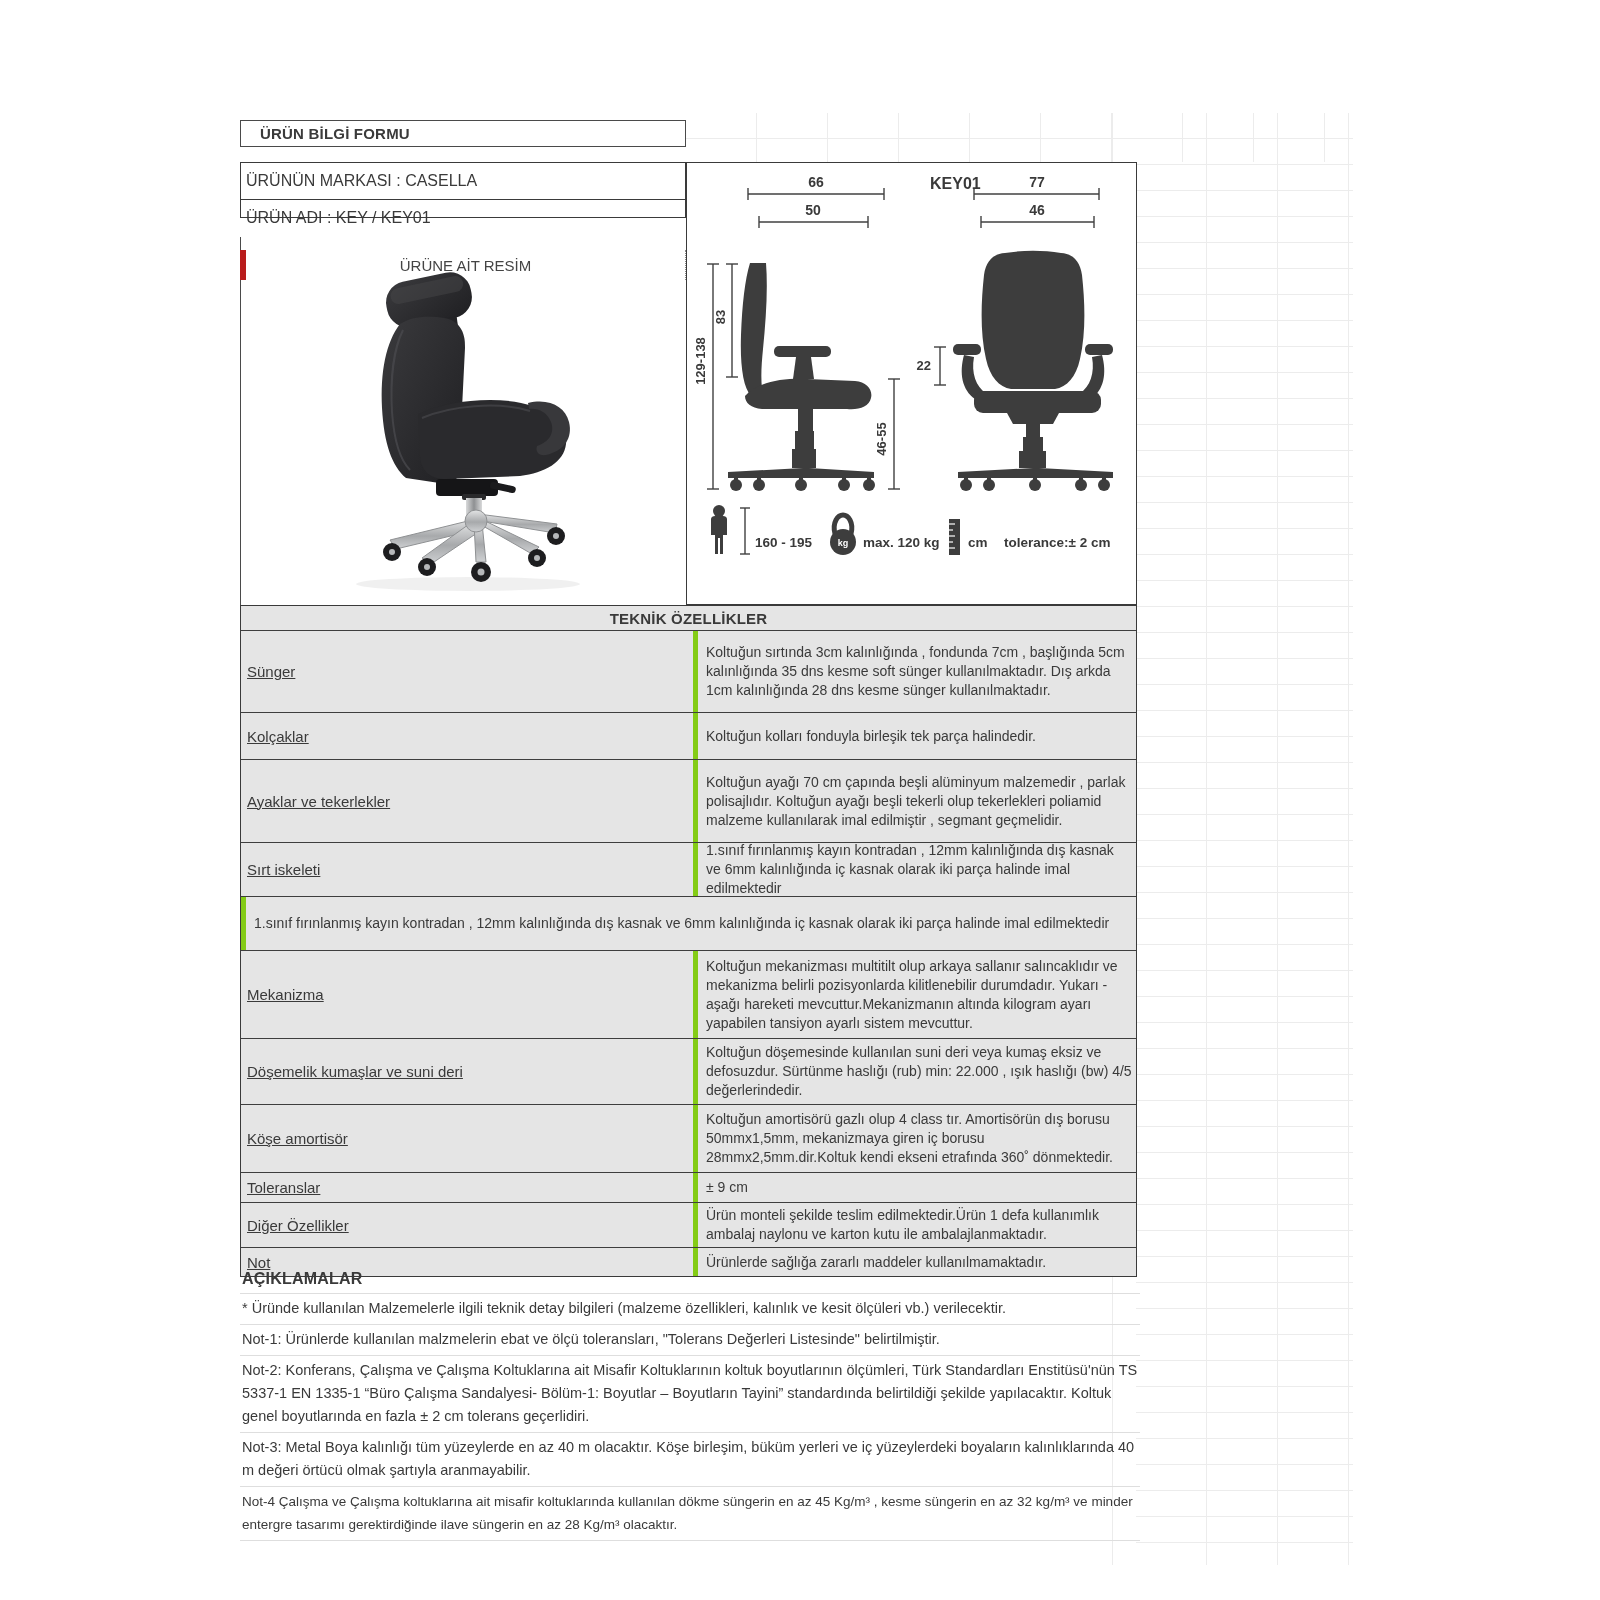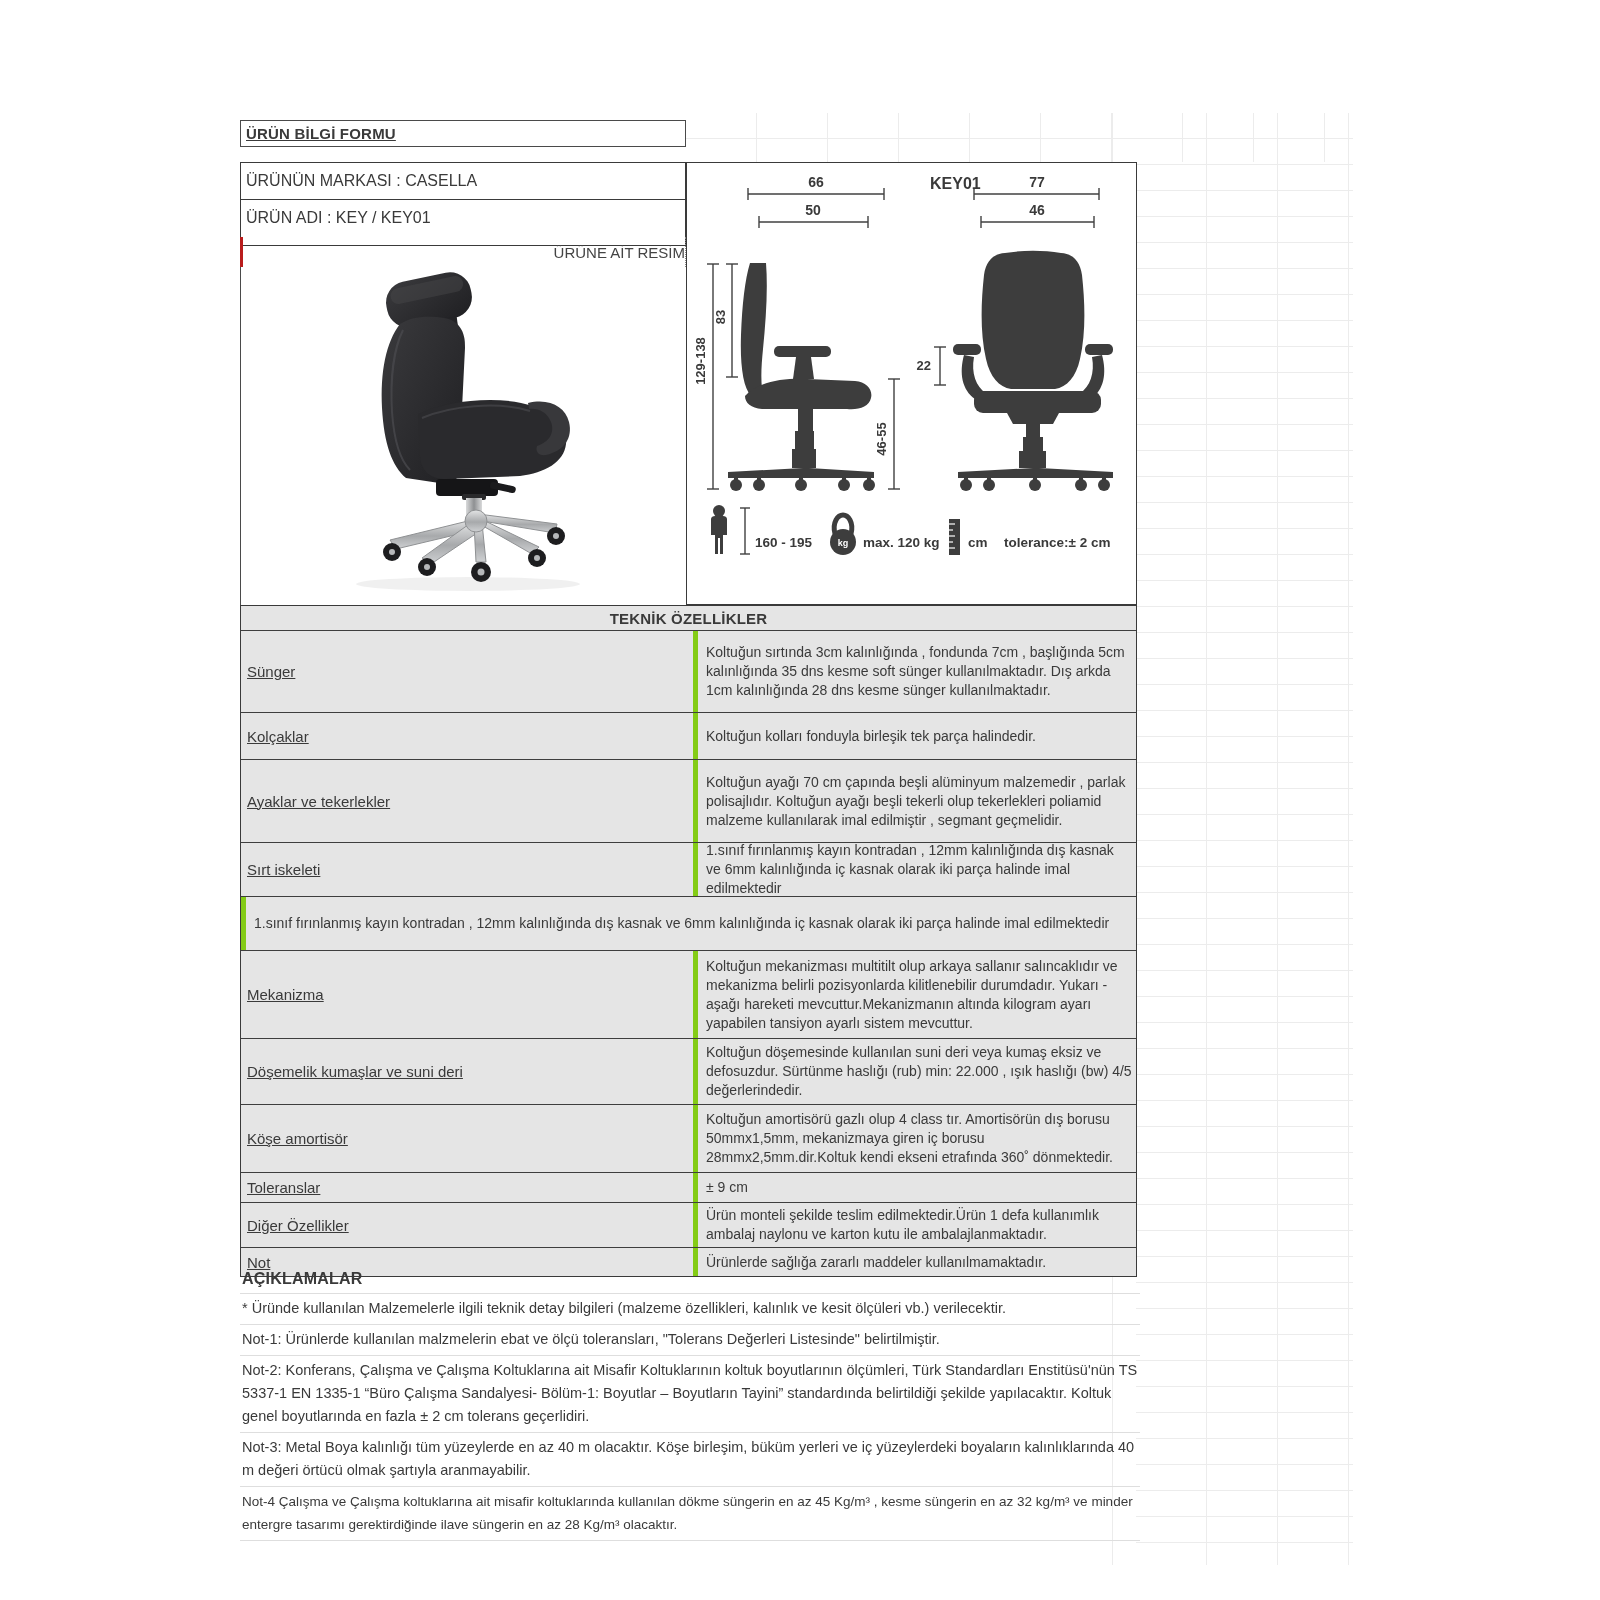--- a/index.html
+++ b/index.html
@@ -13,7 +13,7 @@
   .vline{width:1px;background:#ececec;}
   
   .title-cell{left:240px;top:120px;width:446px;height:27px;border:1px solid #4a4a4a;
-      font-weight:700;font-size:15px;display:flex;align-items:center;padding-left:5px;letter-spacing:.2px;text-decoration:underline;}
+      font-weight:700;font-size:15px;display:flex;align-items:center;padding-left:19px;letter-spacing:.2px;}
   .idbox{left:240px;top:162px;width:446px;height:84px;border:1.5px solid #3a3a3a;}
   .idrow{height:36px;display:flex;align-items:center;padding-left:5px;font-size:16px;}
   .idrow.first{border-bottom:1.5px solid #3a3a3a;}

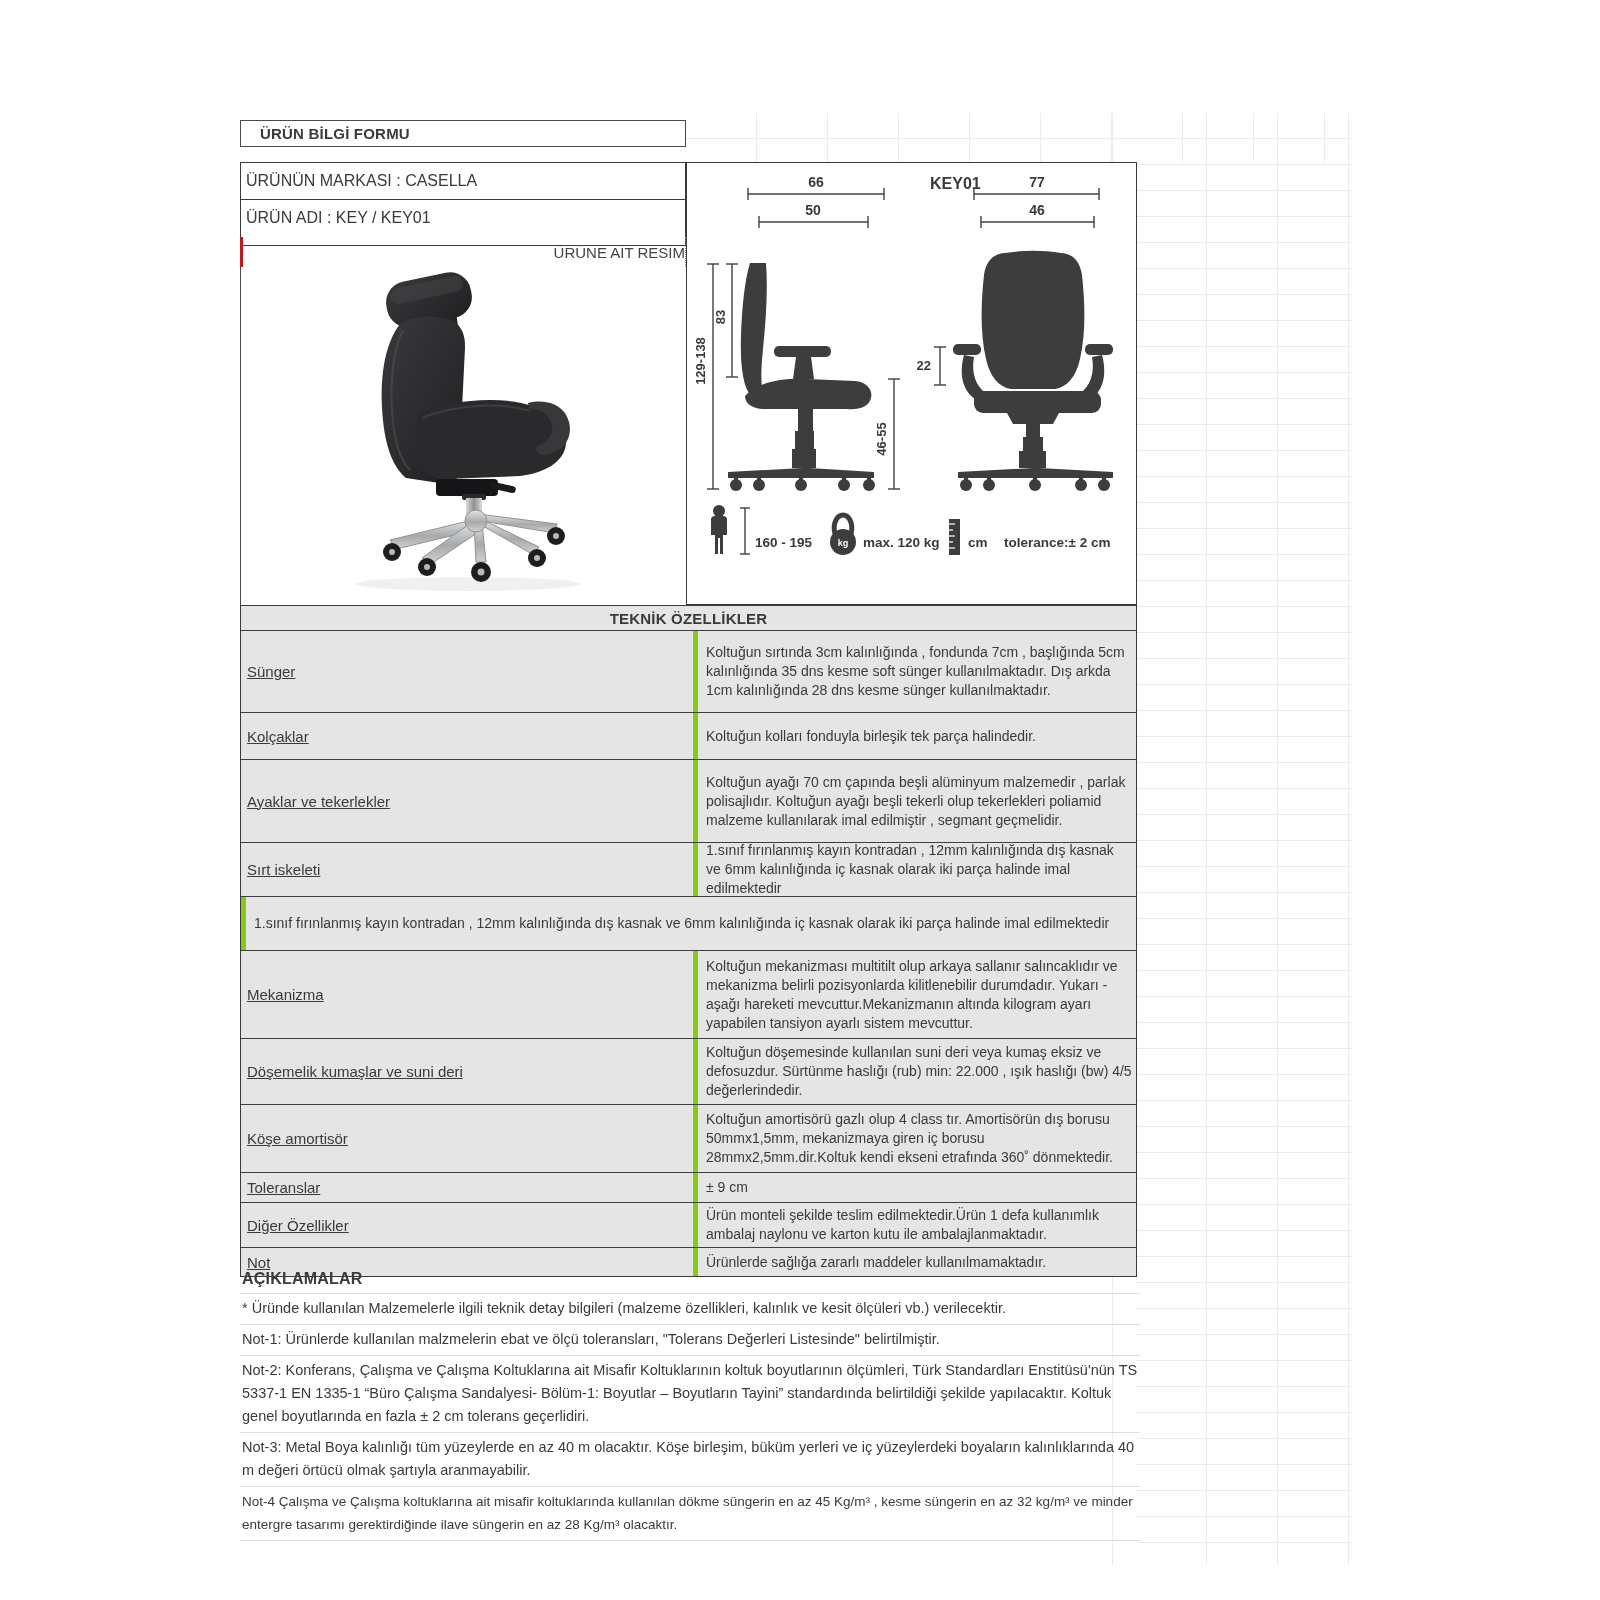--- a/index.html
+++ b/index.html
@@ -14,7 +14,7 @@
   
   .title-cell{left:240px;top:120px;width:446px;height:27px;border:1px solid #4a4a4a;
       font-weight:700;font-size:15px;display:flex;align-items:center;padding-left:19px;letter-spacing:.2px;}
-  .idbox{left:240px;top:162px;width:446px;height:84px;border:1.5px solid #3a3a3a;}
+  .idbox{left:240px;top:162px;width:446px;height:56px;border:1.5px solid #3a3a3a;}
   .idrow{height:36px;display:flex;align-items:center;padding-left:5px;font-size:16px;}
   .idrow.first{border-bottom:1.5px solid #3a3a3a;}
   .caption-cell{left:240px;top:237px;width:446px;height:30px;border-left:3px solid #b91c1c;

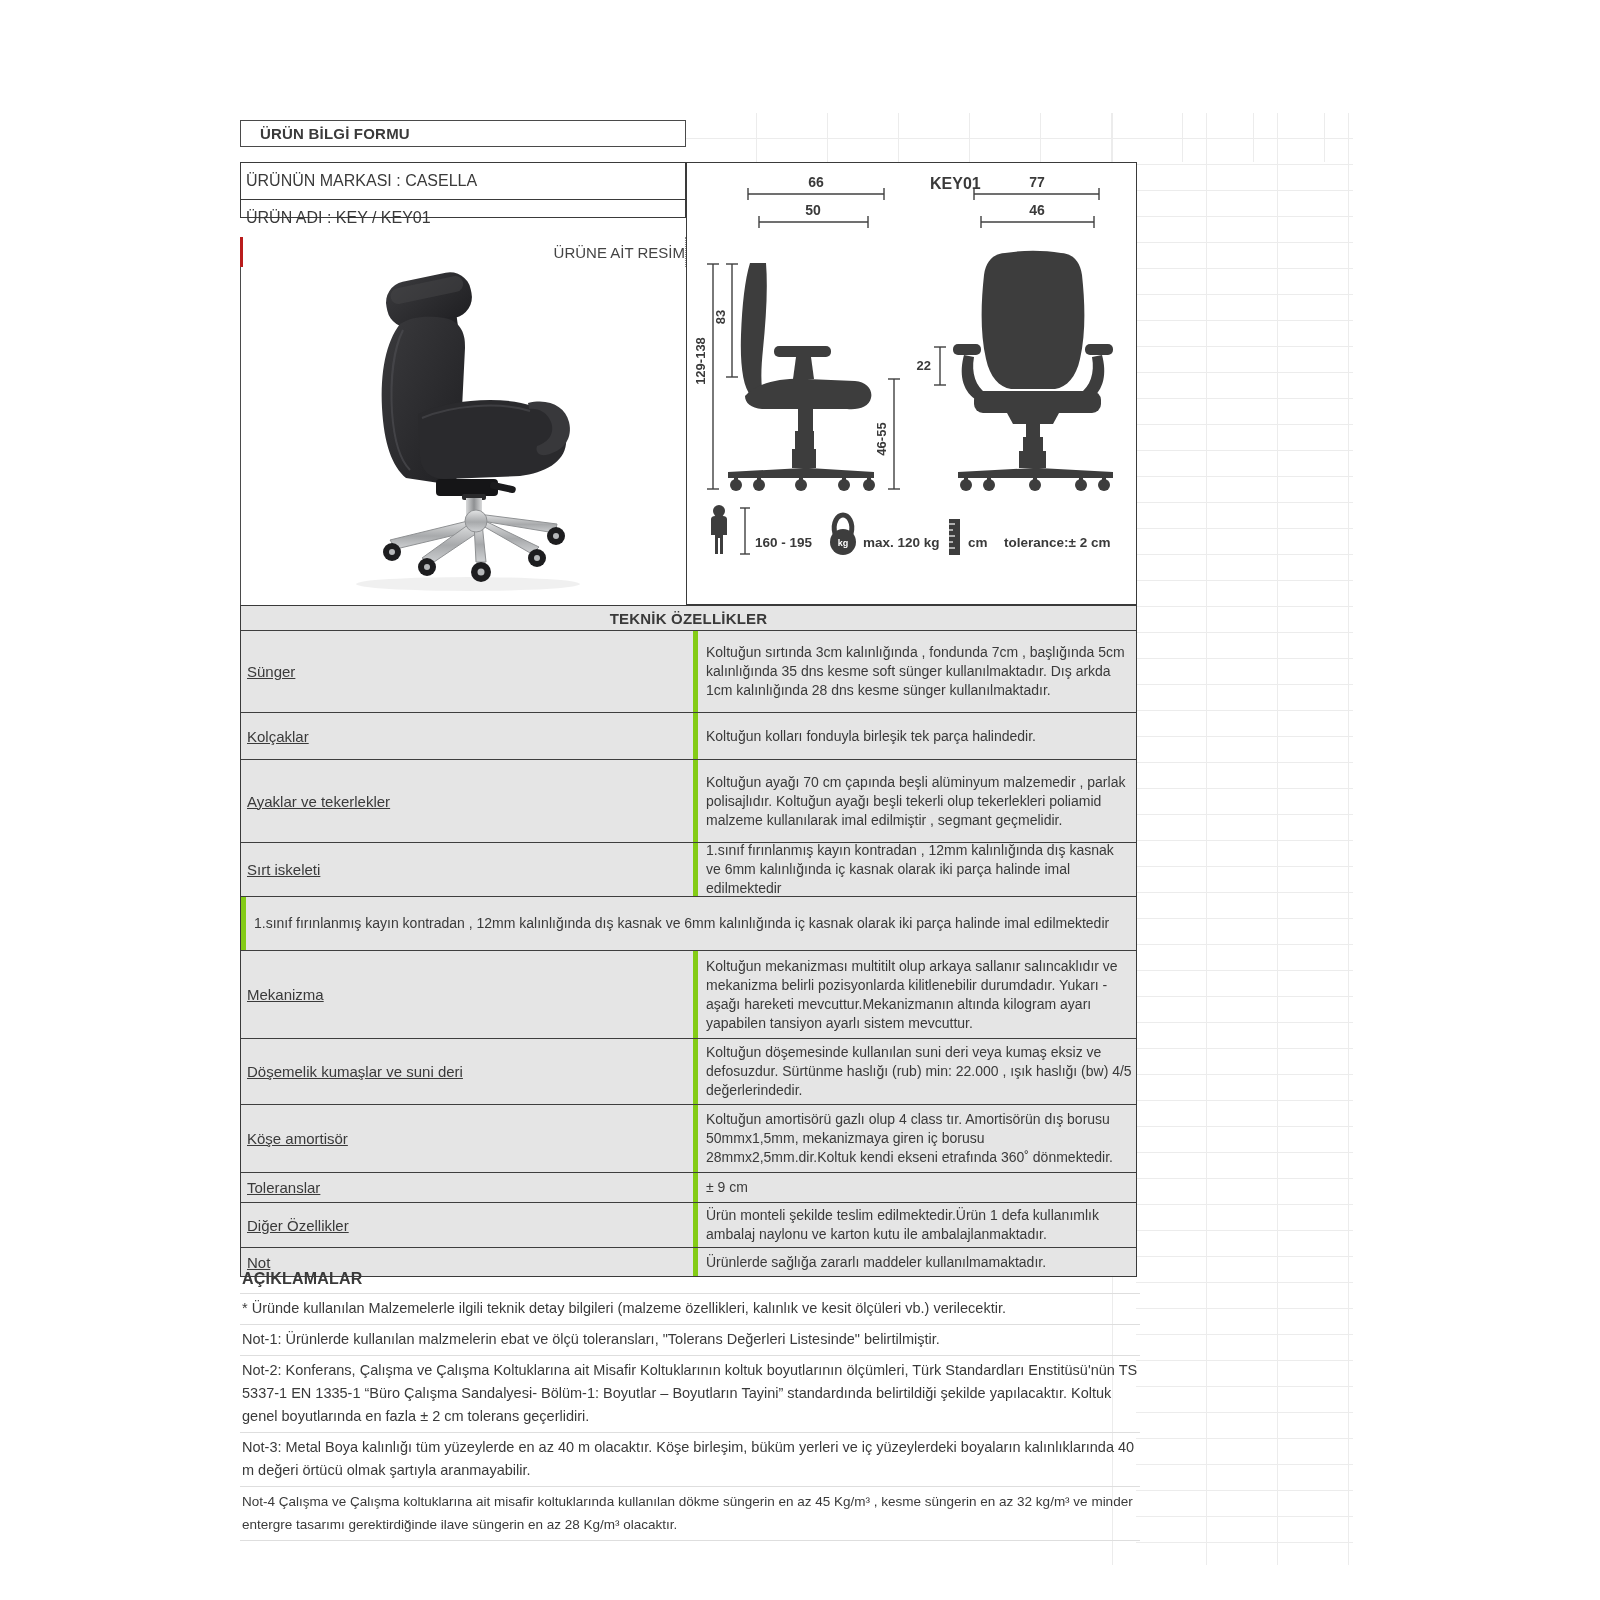--- a/index.html
+++ b/index.html
@@ -17,8 +17,8 @@
   .idbox{left:240px;top:162px;width:446px;height:56px;border:1.5px solid #3a3a3a;}
   .idrow{height:36px;display:flex;align-items:center;padding-left:5px;font-size:16px;}
   .idrow.first{border-bottom:1.5px solid #3a3a3a;}
-  .caption-cell{left:240px;top:237px;width:446px;height:30px;border-left:3px solid #b91c1c;
-      border-right:1px dotted #8a8a8a;display:flex;align-items:center;justify-content:flex-end;
+  .caption-cell{left:240px;top:250px;width:446px;height:30px;border-left:6px solid #b91c1c;
+      border-right:1px dotted #8a8a8a;display:flex;align-items:center;justify-content:center;
       font-size:15px;color:#444;}
   .photo-box{left:240px;top:237px;width:446px;height:368px;border-left:1px solid #4a4a4a;}
   .diagram-box{left:686px;top:162px;width:451px;height:443px;border:1.5px solid #3a3a3a;background:#fff;}

